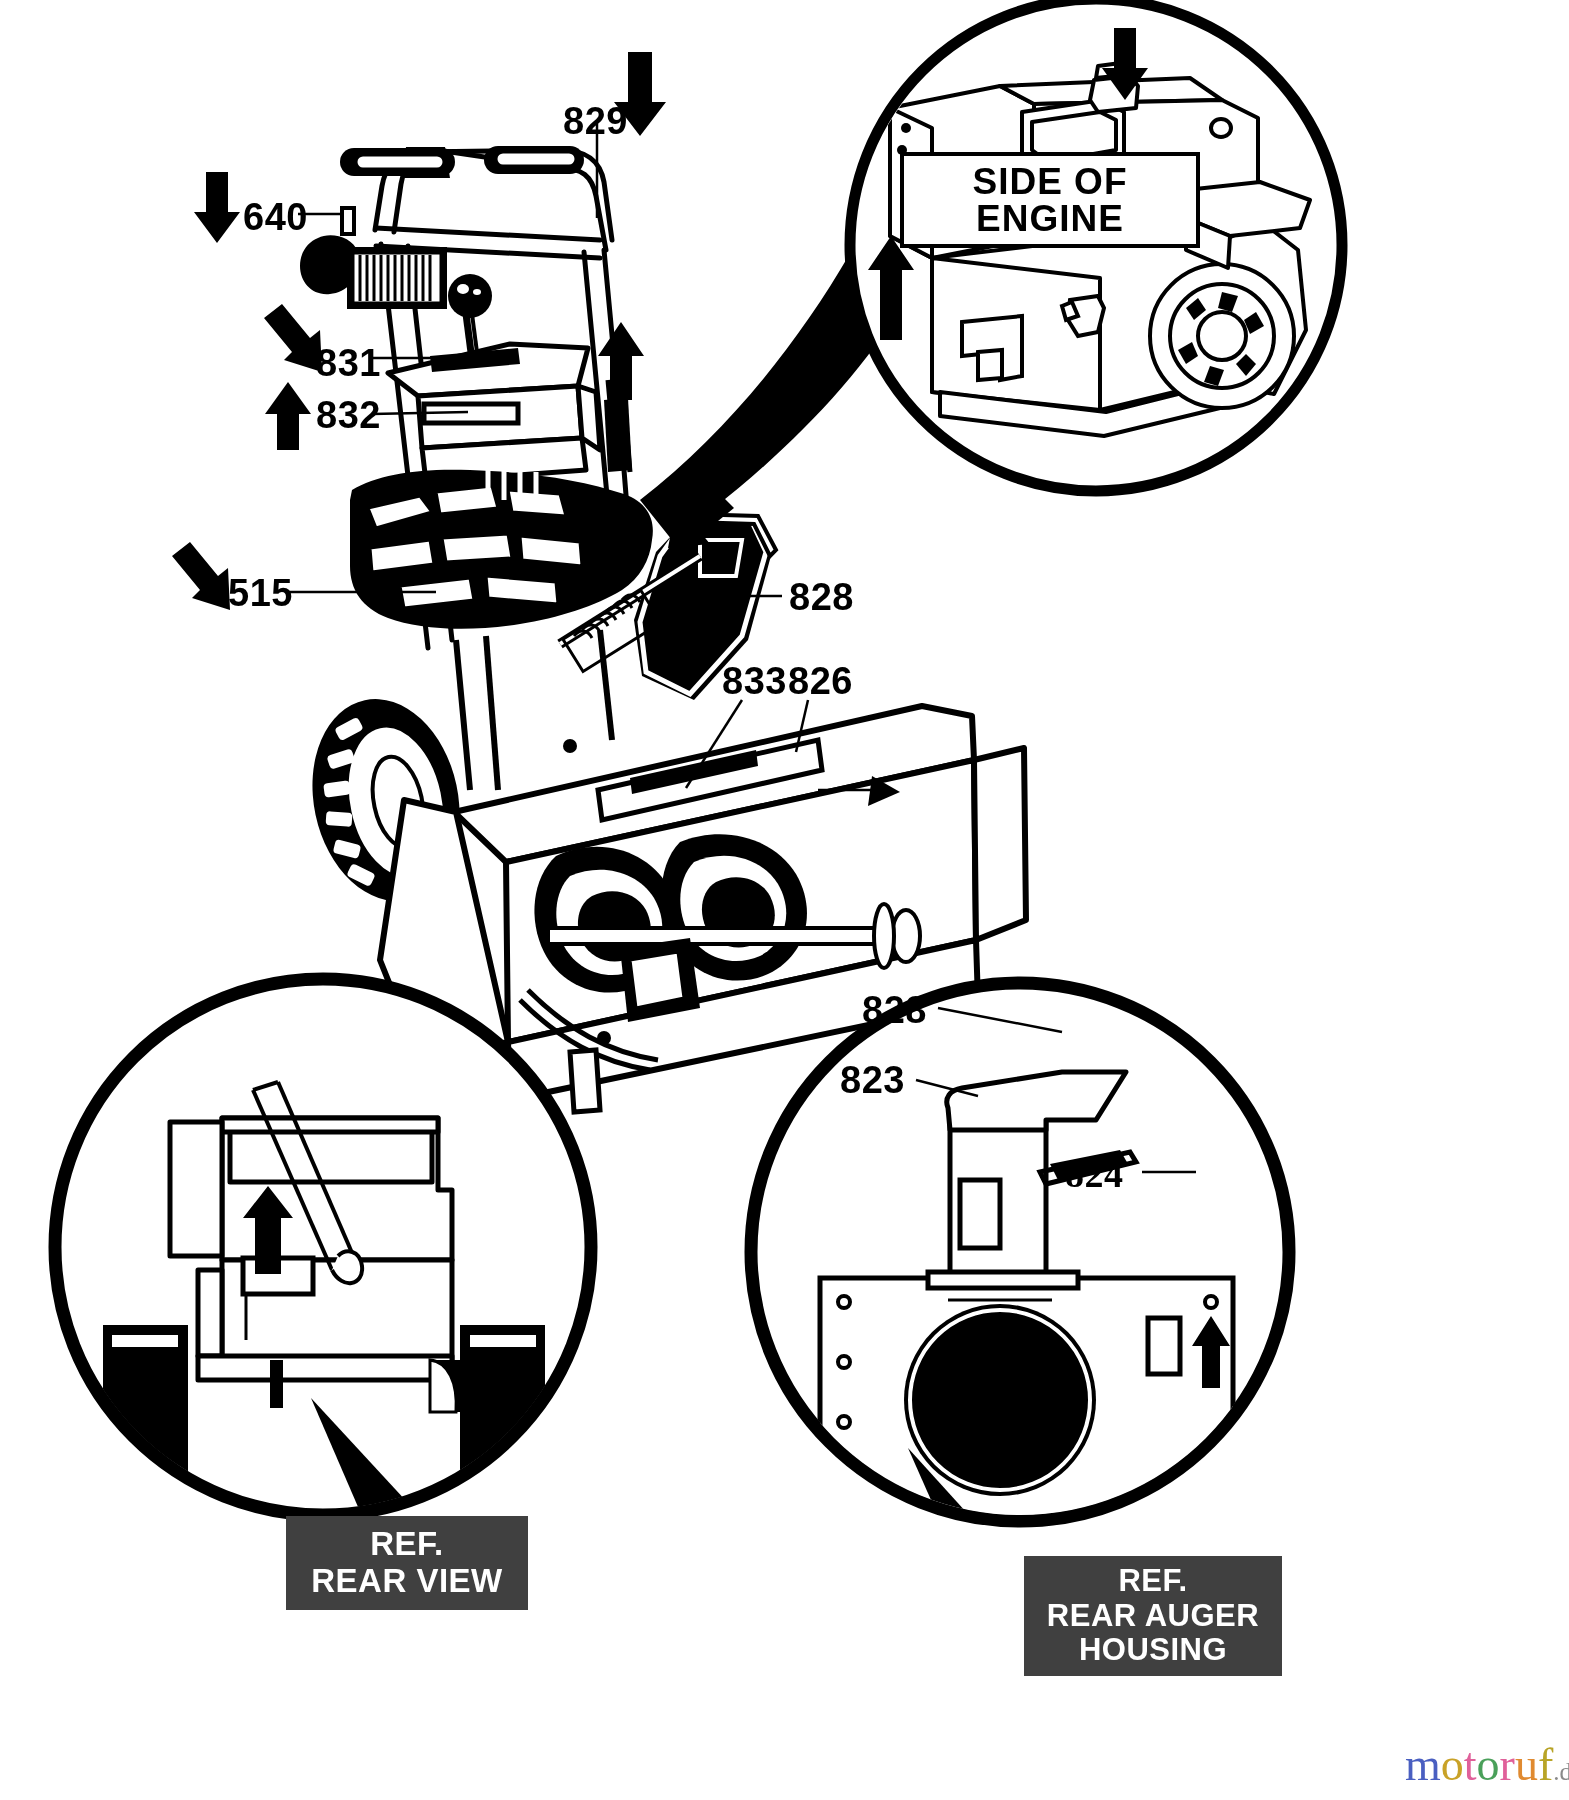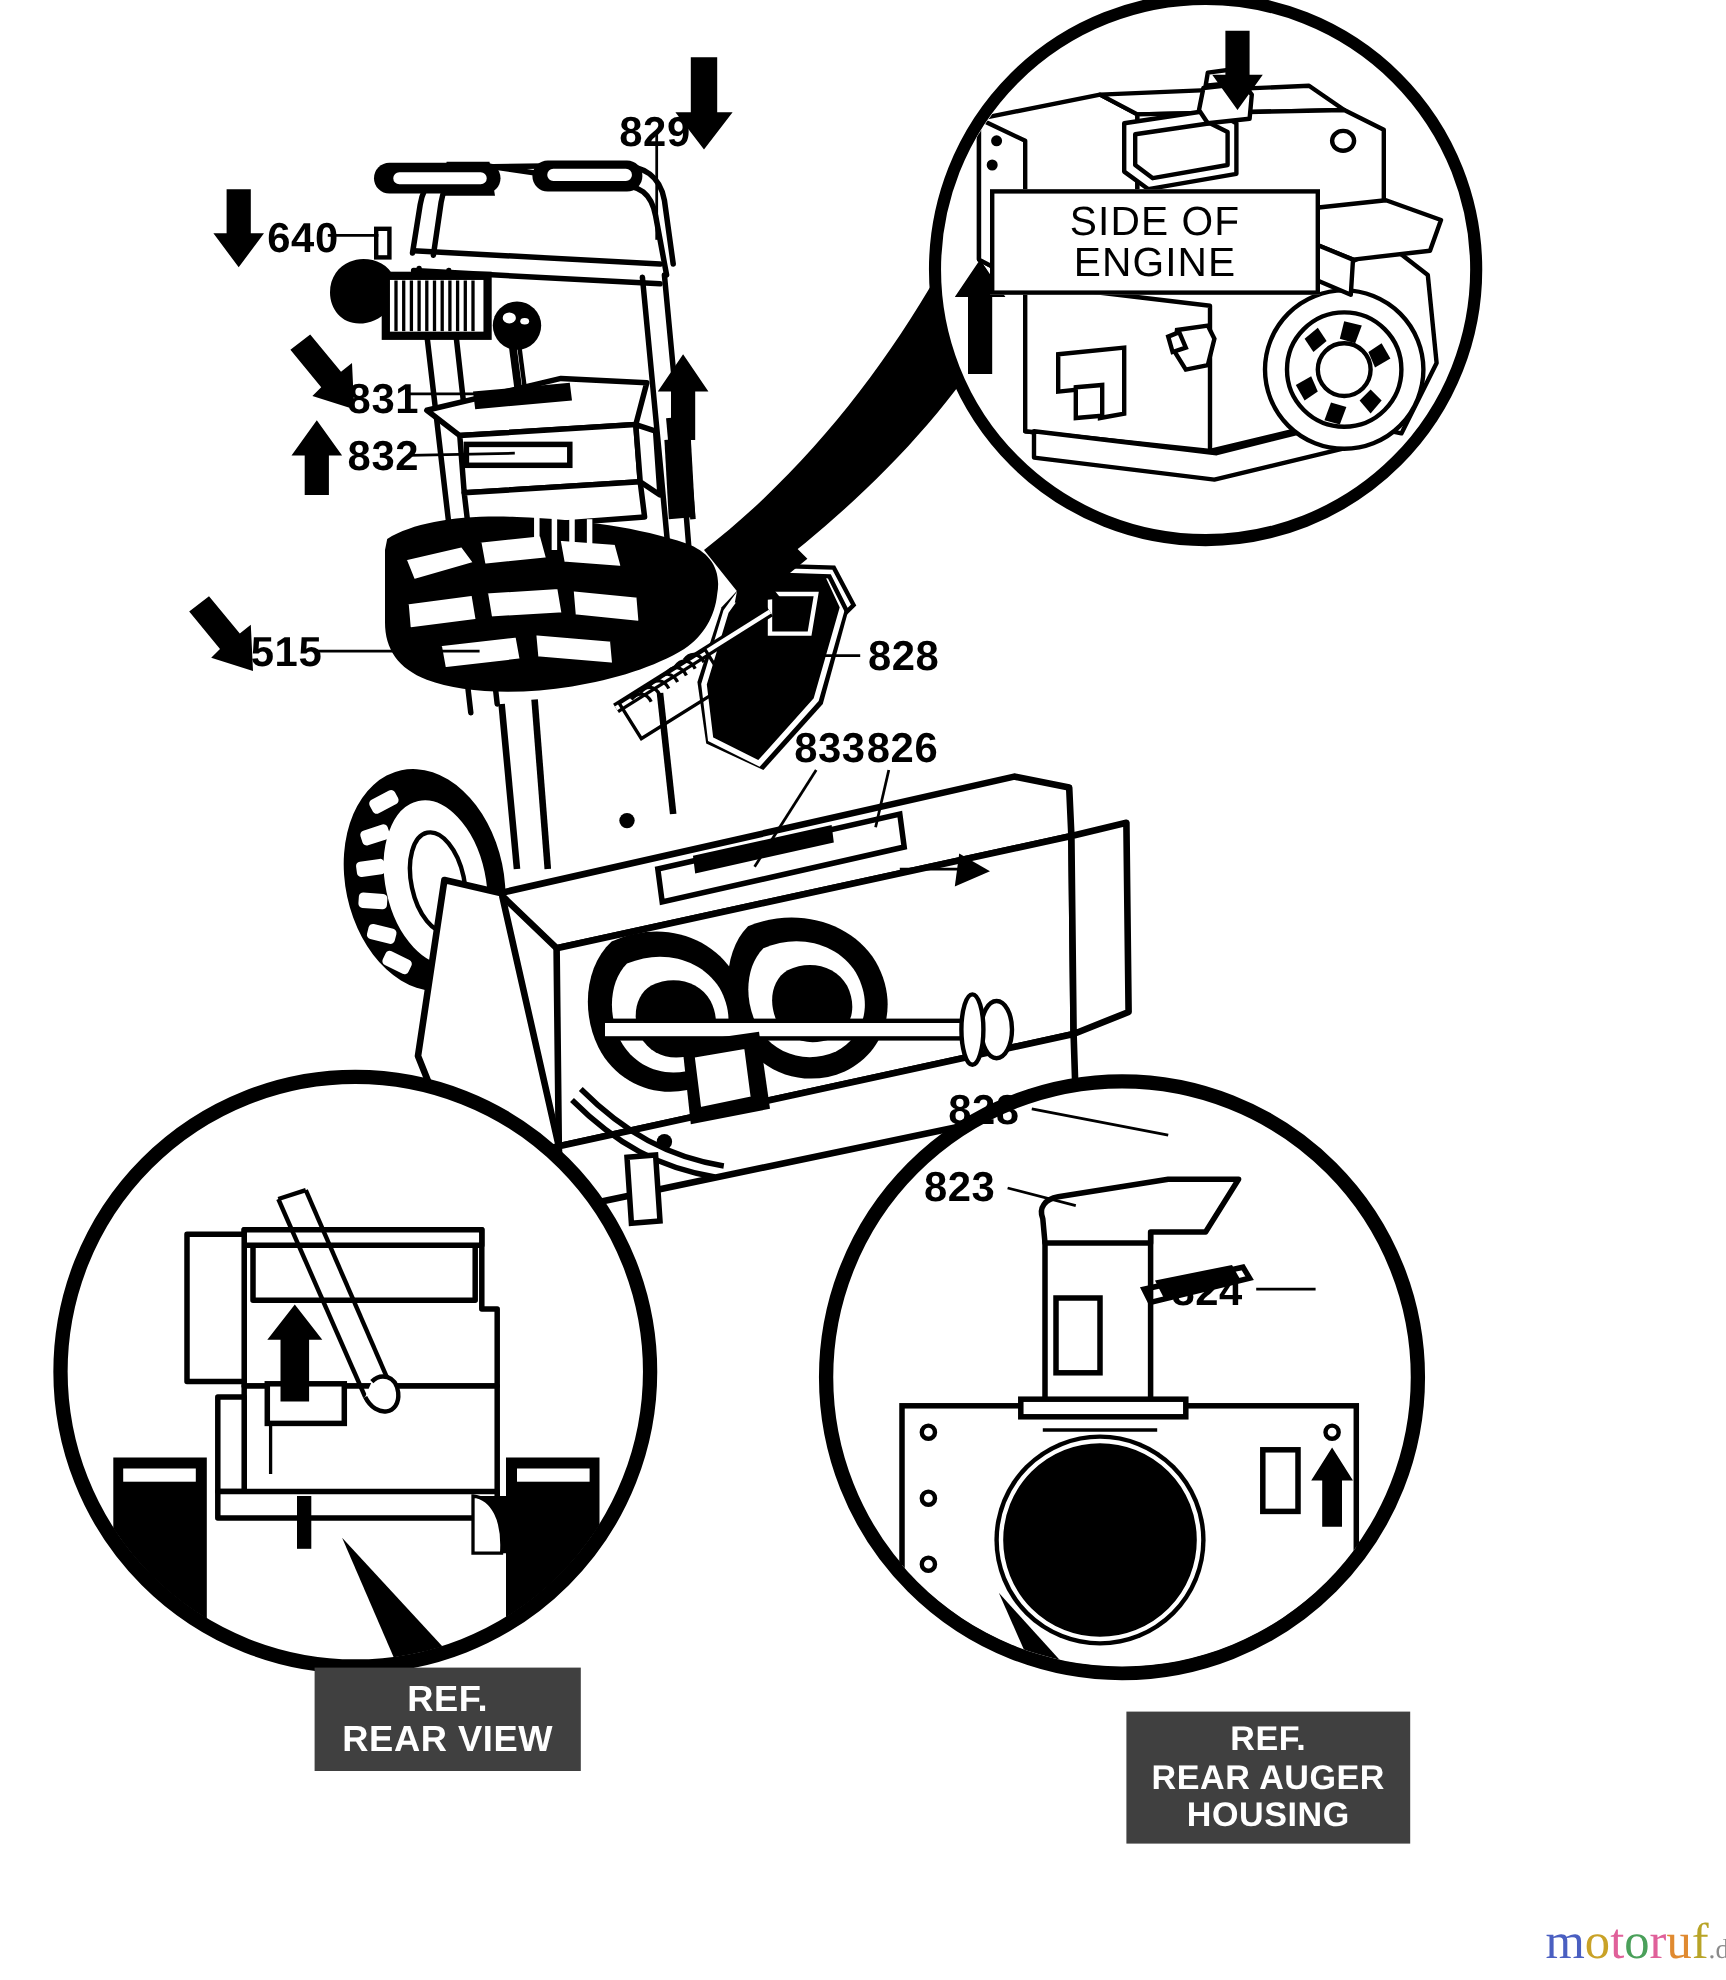--- a/index.html
+++ b/index.html
@@ -15,8 +15,8 @@
           text-align:center;line-height:1.12;letter-spacing:.5px;}
   .enginetag{position:absolute;background:#fff;border:4px solid #000;
              color:#000;font-family:"Liberation Sans",sans-serif;
-             font-weight:400;font-size:37px;text-align:center;
-             letter-spacing:1px;padding:7px 14px;line-height:1;margin-top:20px;}
+             font-weight:700;font-size:37px;text-align:center;
+             letter-spacing:1px;padding:7px 14px;line-height:1;}
   .wm{position:absolute;font-family:"Liberation Serif",serif;
       font-size:46px;font-weight:400;white-space:nowrap;line-height:1;}
   .wm .d{font-size:25px;color:#8a8a8a;}

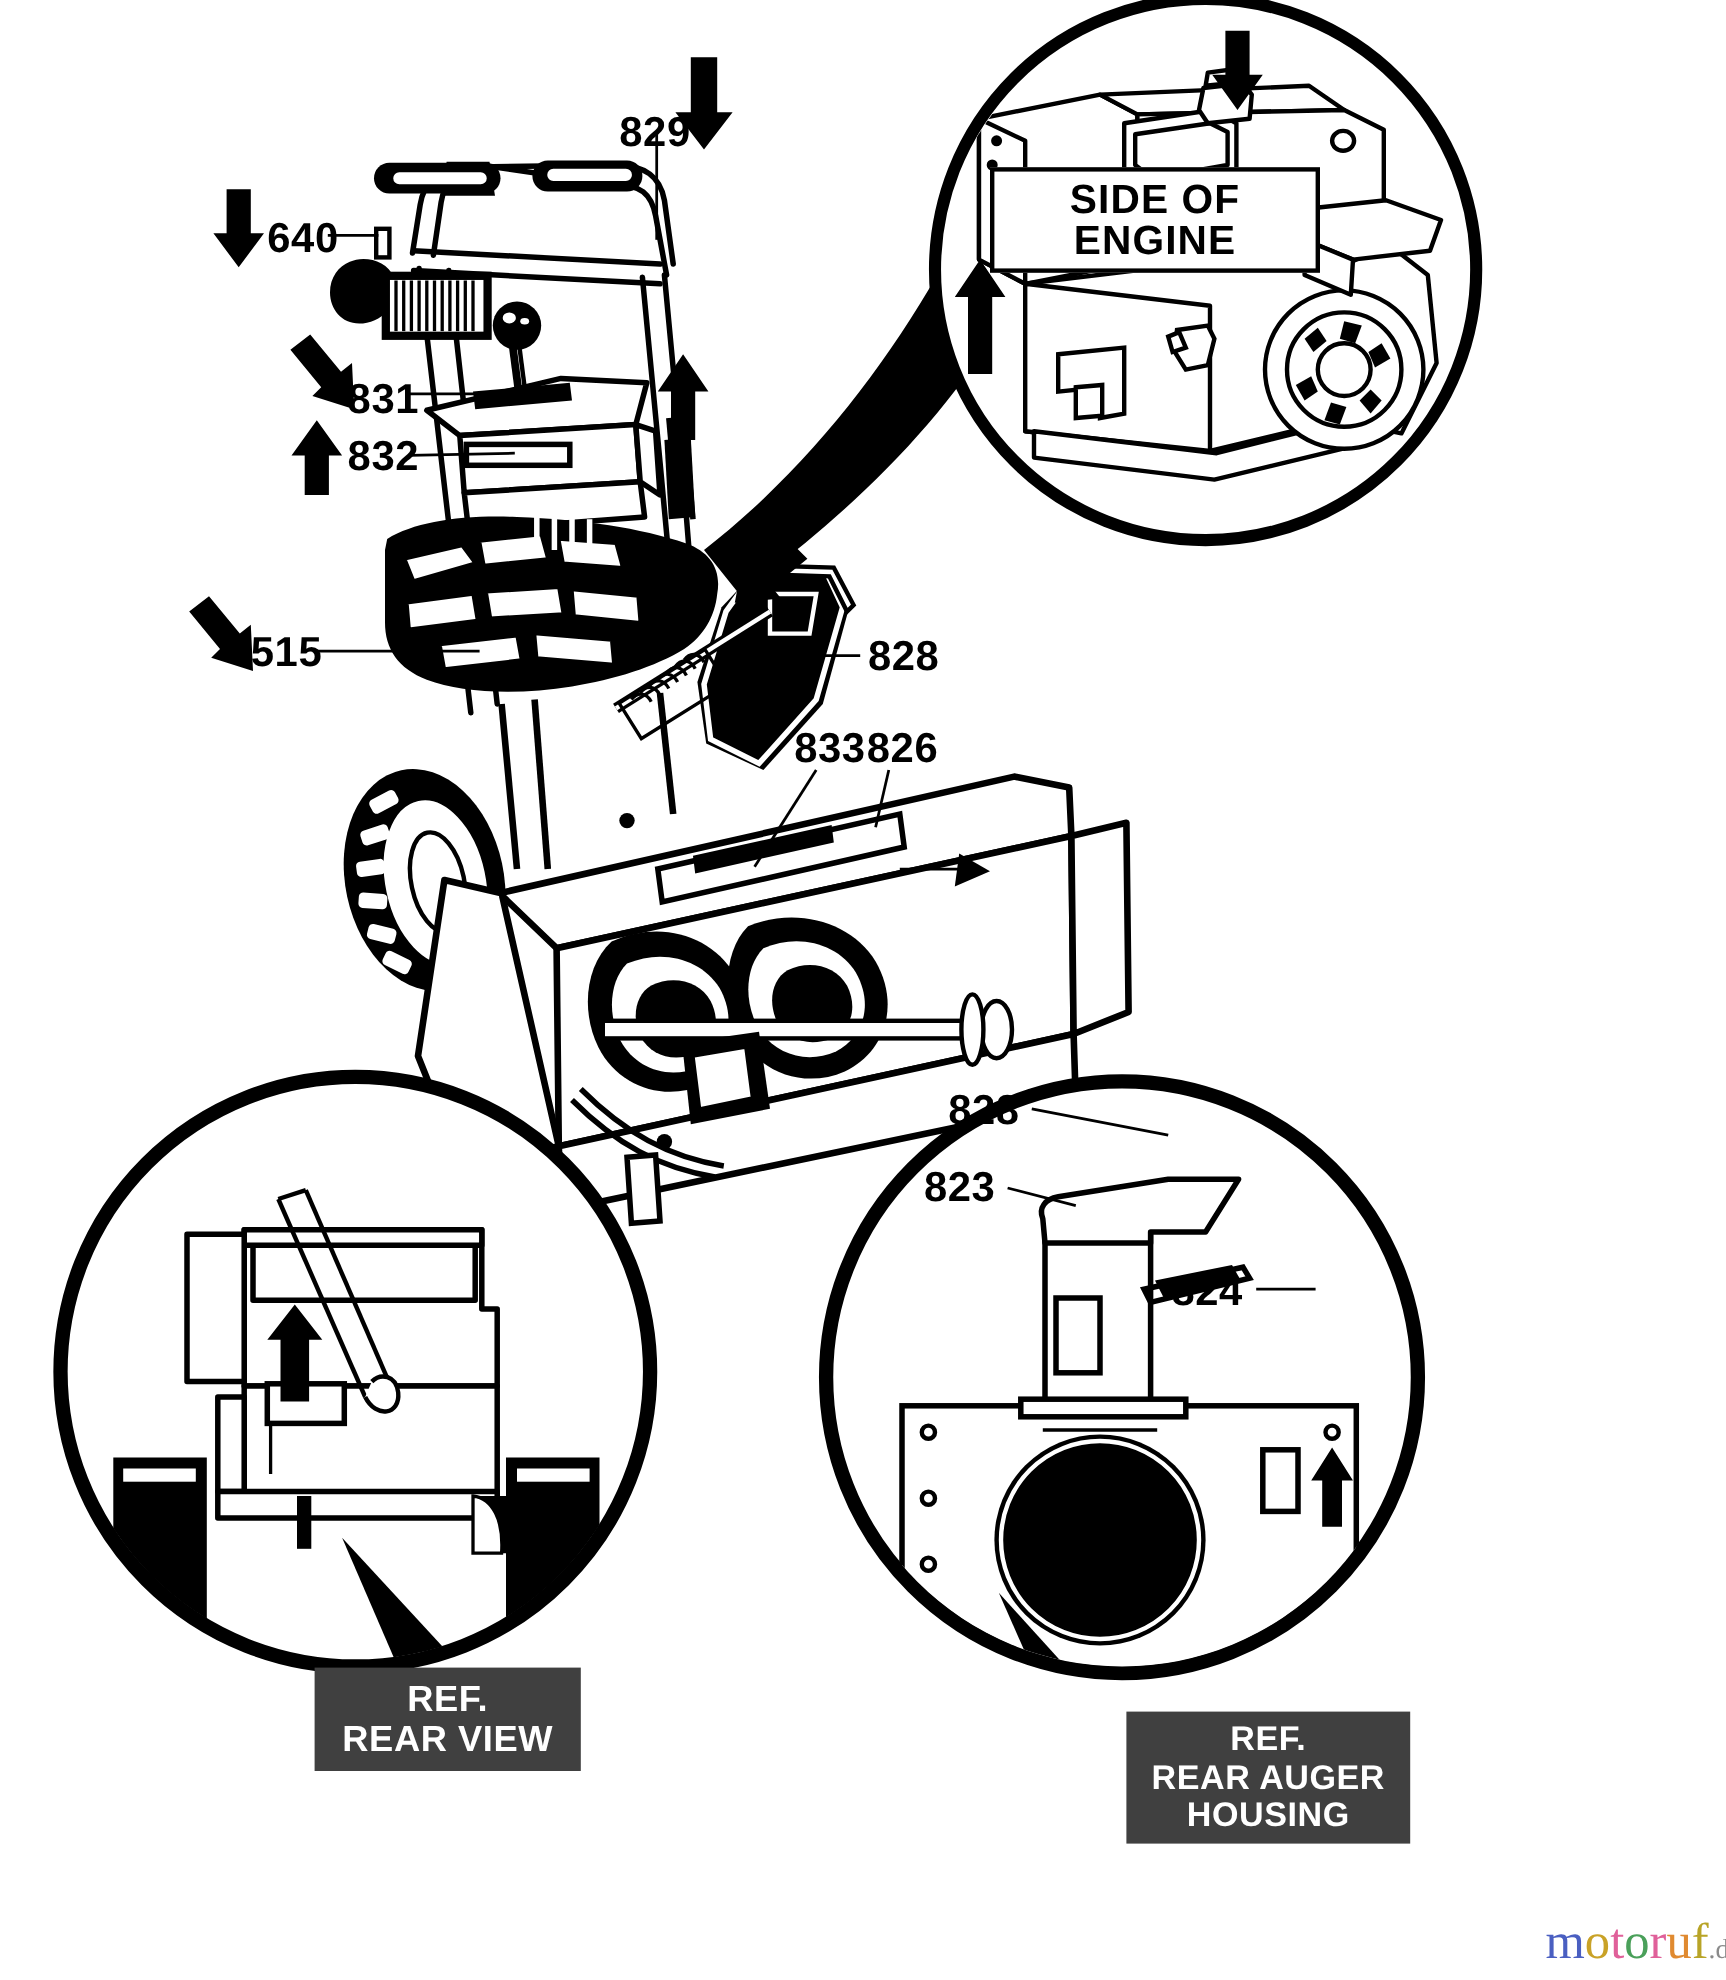--- a/index.html
+++ b/index.html
@@ -439,7 +439,7 @@
   <div class="lbl" style="left:788px;top:662px;">826</div>
   <div class="lbl" style="left:862px;top:991px;">828</div>
   <div class="lbl" style="left:840px;top:1061px;">823</div>
-  <div class="lbl" style="left:1065px;top:1155px;">824</div>
+  <div class="lbl" style="left:1065px;top:1155px;font-family:Liberation Serif, serif;">824</div>
 
   <svg class="layer" viewBox="0 0 1569 1800" xmlns="http://www.w3.org/2000/svg">
     <g stroke="#000" stroke-width="2.5" fill="none">

